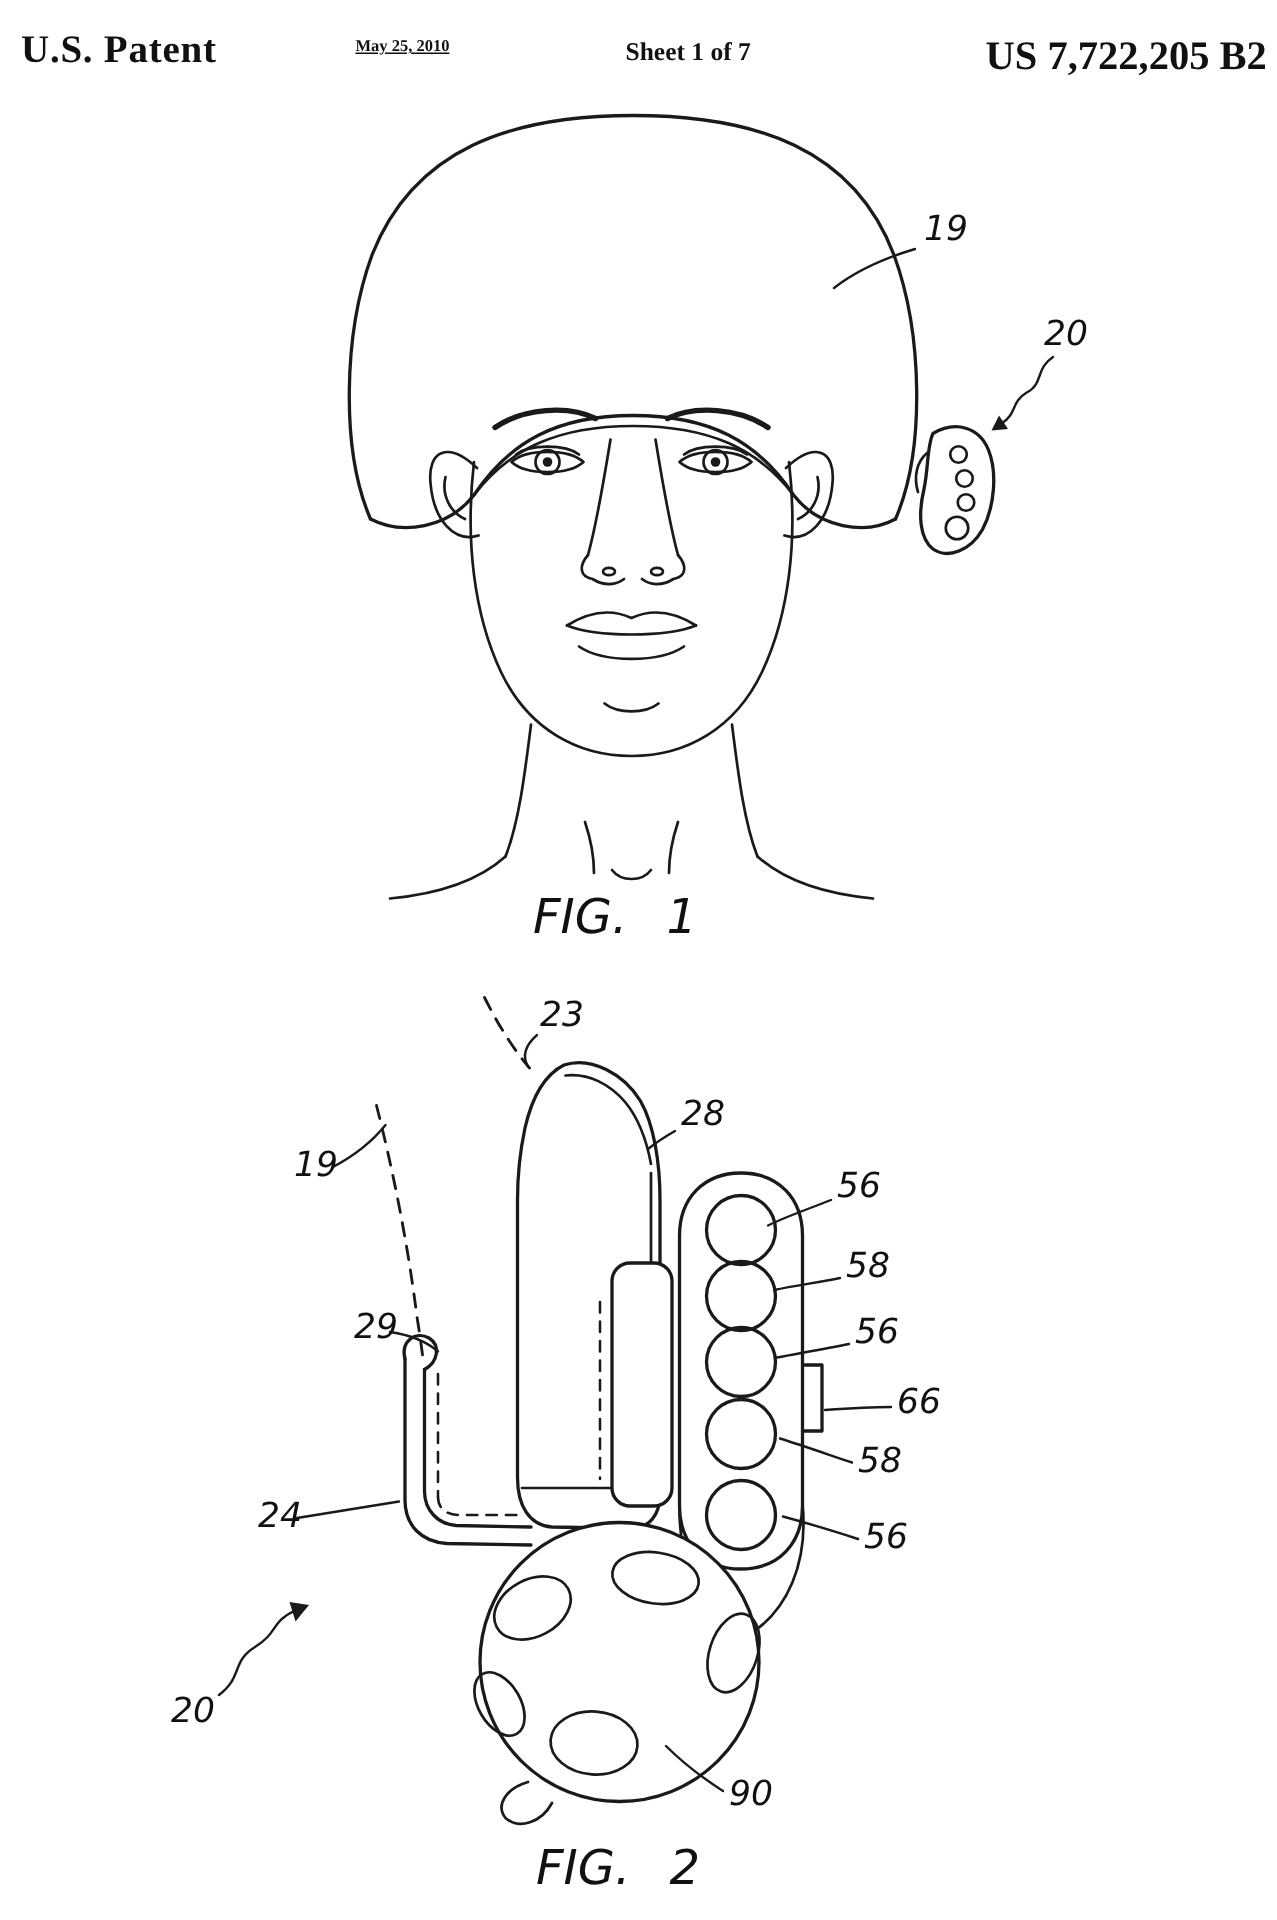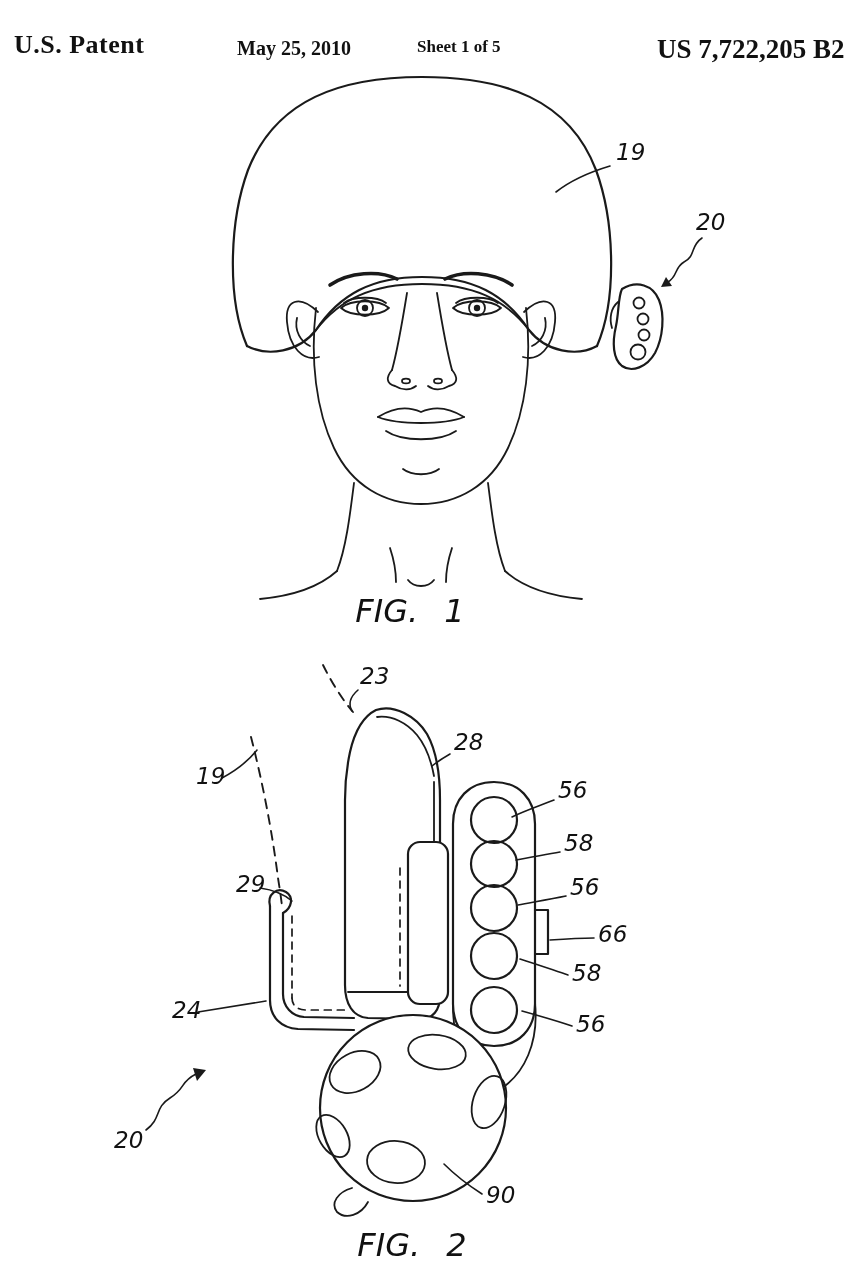--- a/index.html
+++ b/index.html
@@ -11,7 +11,7 @@
     overflow:hidden;
     font-family:"Liberation Serif", serif;
   }
-  .hdr{position:absolute;top:16px;left:0;width:100%;height:60px;}
+  .hdr{position:absolute;top:4px;left:0;width:100%;height:60px;}
   .hdr span{position:absolute;white-space:nowrap;color:#111;font-weight:bold;}
   .hdr .title{left:14px;top:14px;font-size:26px;letter-spacing:.5px;}
   .hdr .date{left:237px;top:21px;font-size:20px;}

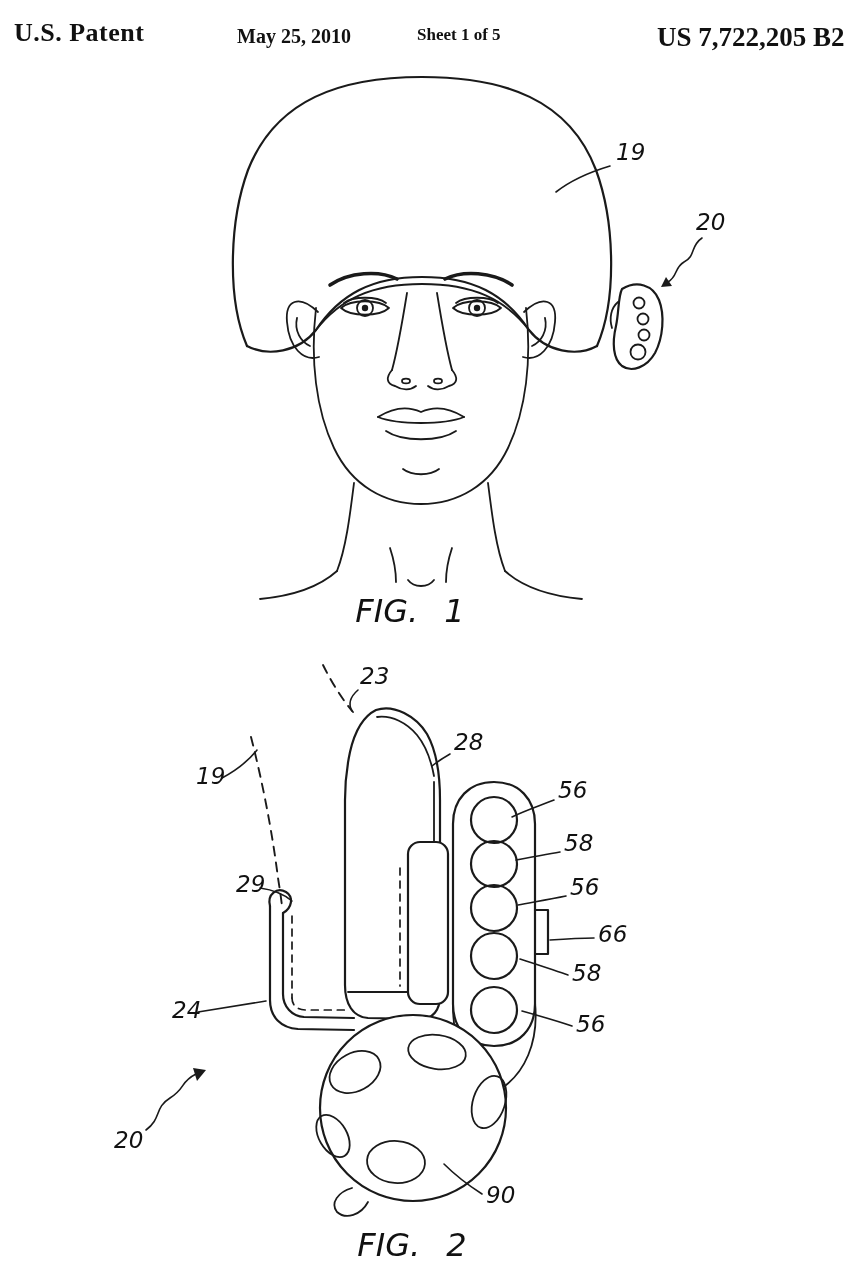--- a/index.html
+++ b/index.html
@@ -14,7 +14,7 @@
   .hdr{position:absolute;top:4px;left:0;width:100%;height:60px;}
   .hdr span{position:absolute;white-space:nowrap;color:#111;font-weight:bold;}
   .hdr .title{left:14px;top:14px;font-size:26px;letter-spacing:.5px;}
-  .hdr .date{left:237px;top:21px;font-size:20px;}
+  .hdr .date{left:237px;top:21px;font-size:11px;text-decoration:underline;}
   .hdr .sheet{left:417px;top:21px;font-size:17px;}
   .hdr .patno{left:657px;top:18px;font-size:27px;}
   svg{position:absolute;top:0;left:0;}

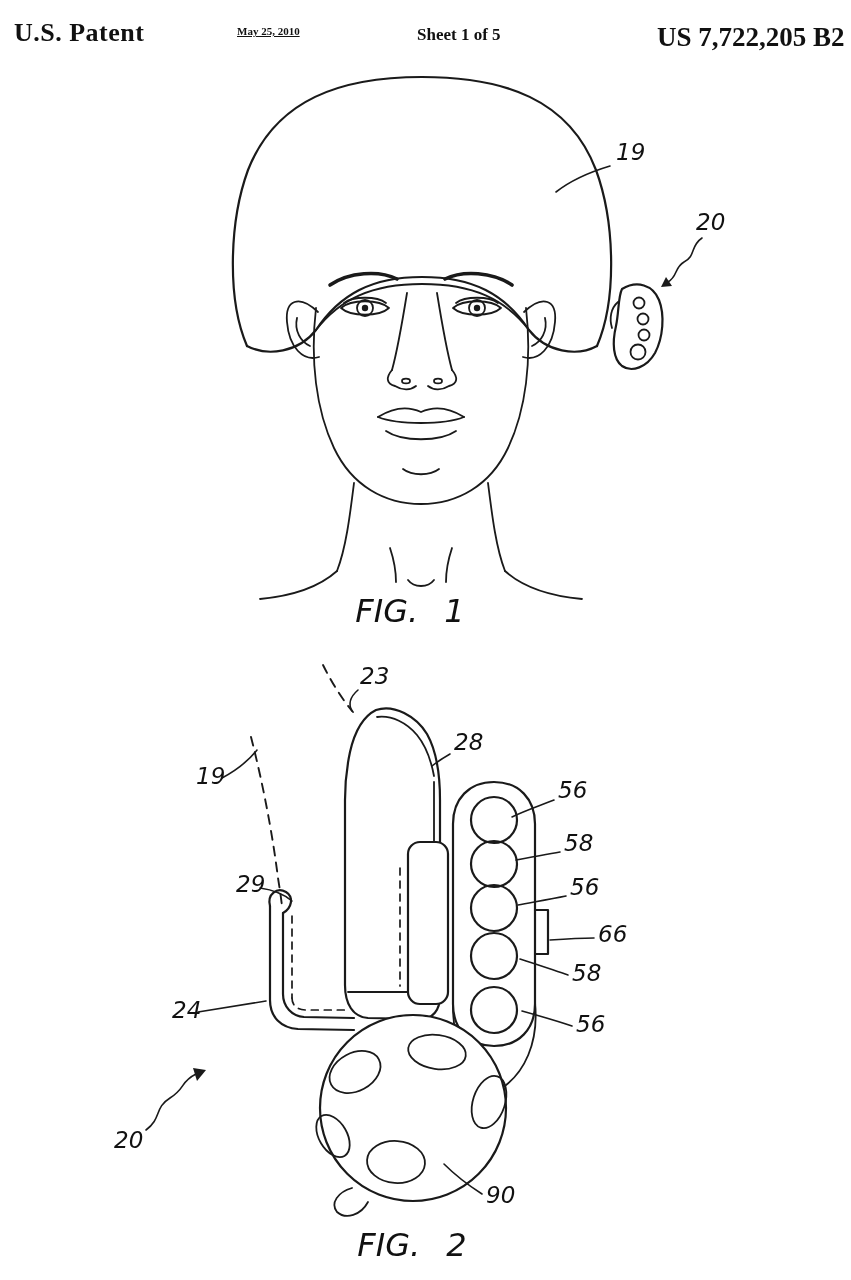--- a/index.html
+++ b/index.html
@@ -37,7 +37,7 @@
   <div class="hdr">
     <span class="title">U.S. Patent</span>
     <span class="date">May 25, 2010</span>
-    <span class="sheet">Sheet 1 of 5</span>
+    <span class="sheet">Sheet 1 of 7</span>
     <span class="patno">US 7,722,205 B2</span>
   </div>
 

